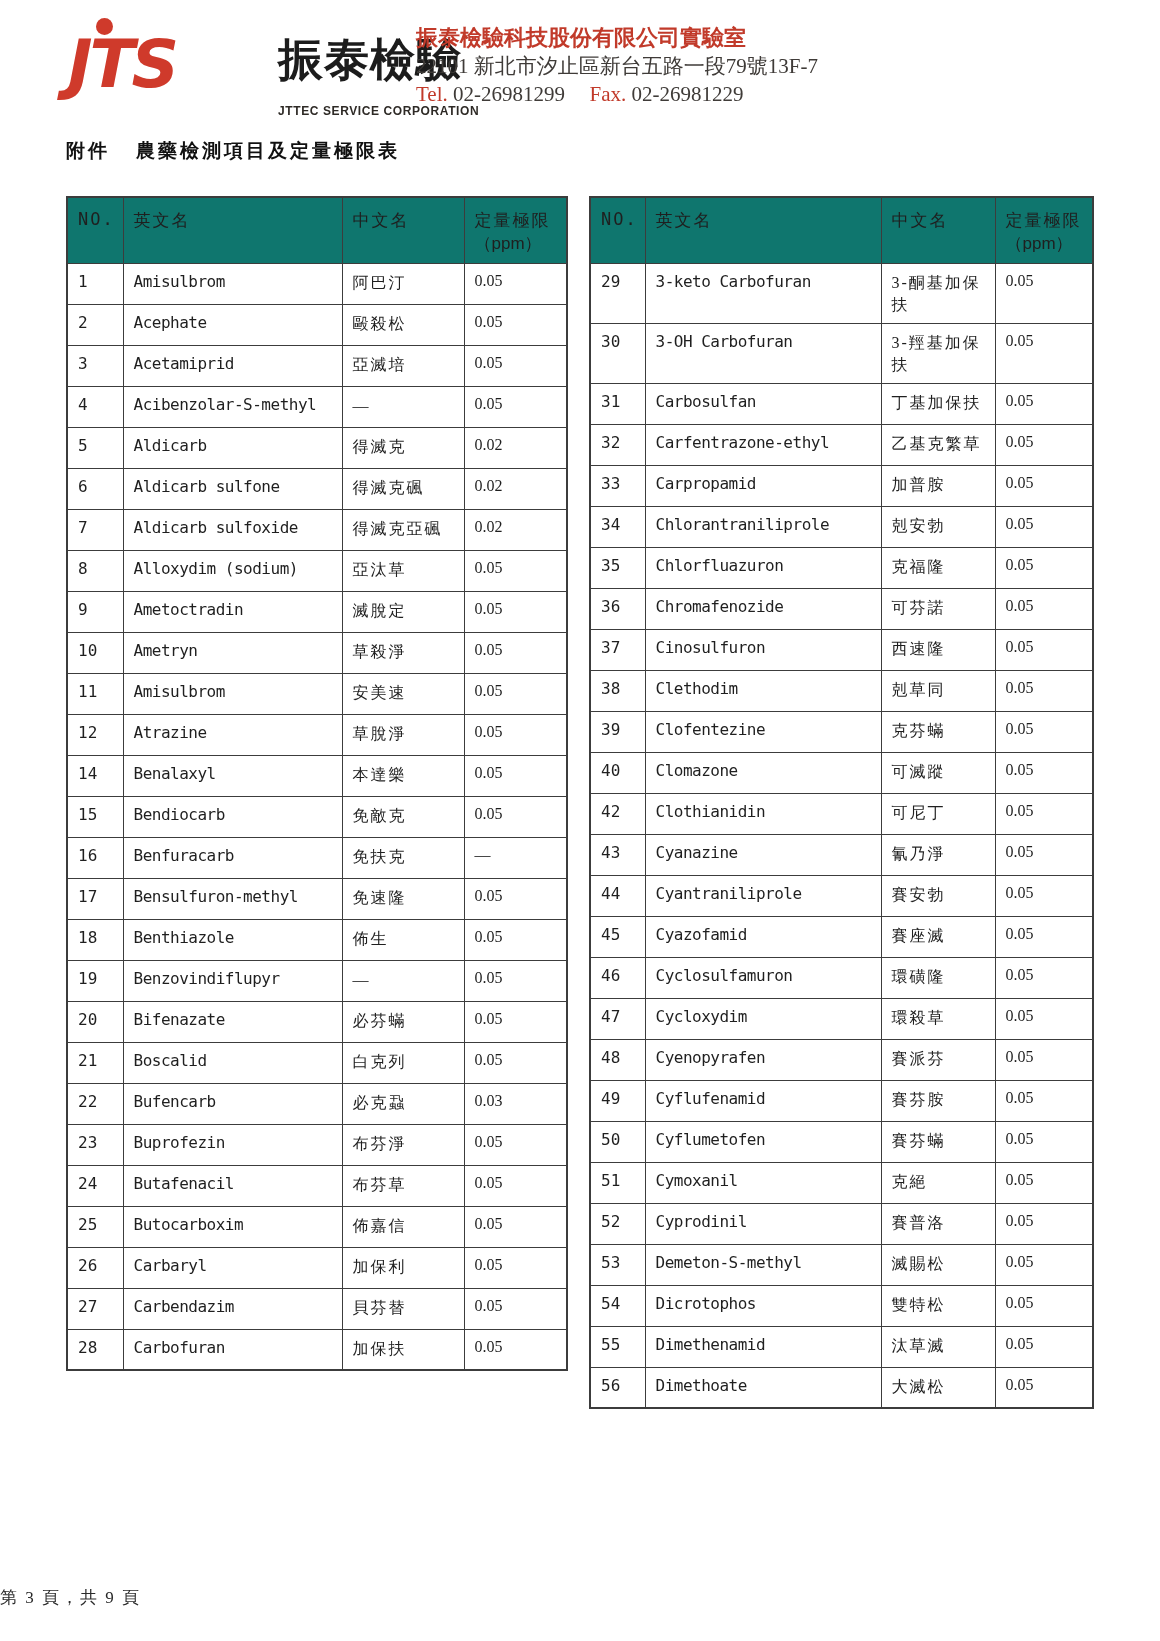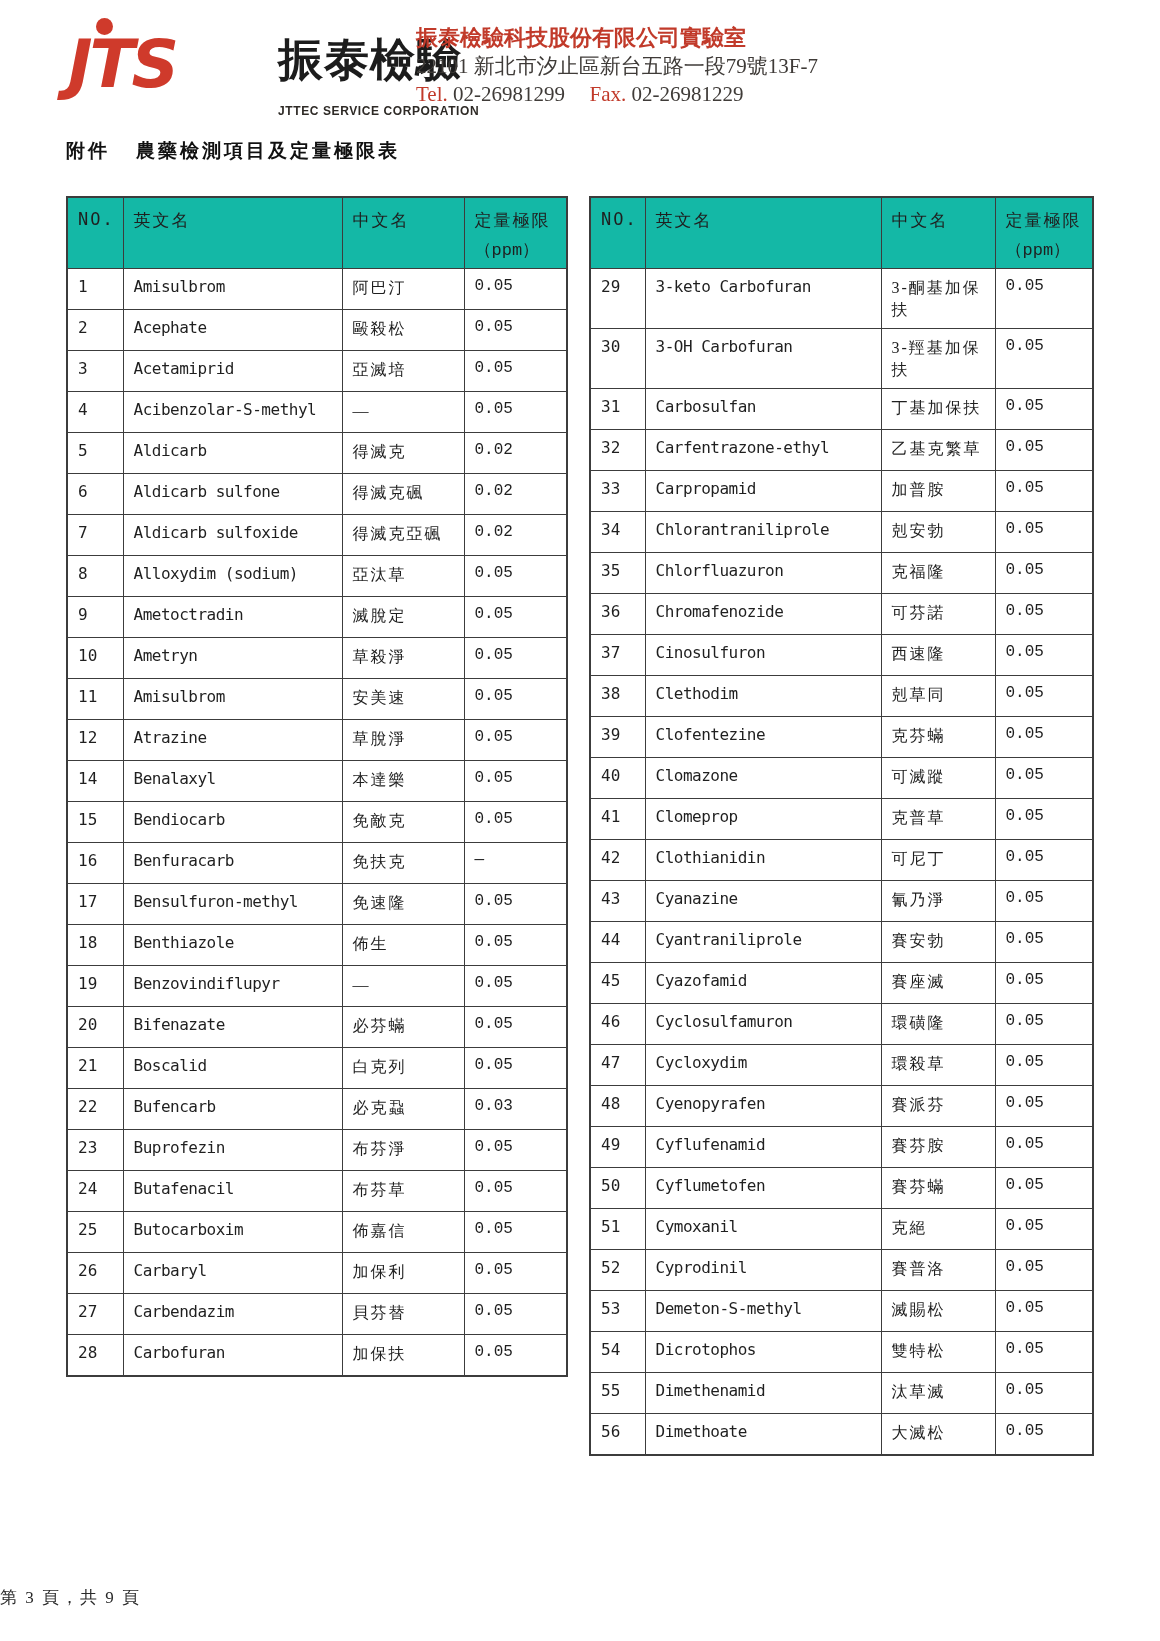--- a/index.html
+++ b/index.html
@@ -53,7 +53,7 @@
     padding:8px 6px 7px 10px;
   }
   table.limits thead th {
-    background:#14b8a6; font-weight:normal; text-align:left;
+    background:#0f766e; font-weight:normal; text-align:left;
     height:66px; font-size:17px; letter-spacing:2px; padding-top:11px;
     box-sizing:border-box;
   }

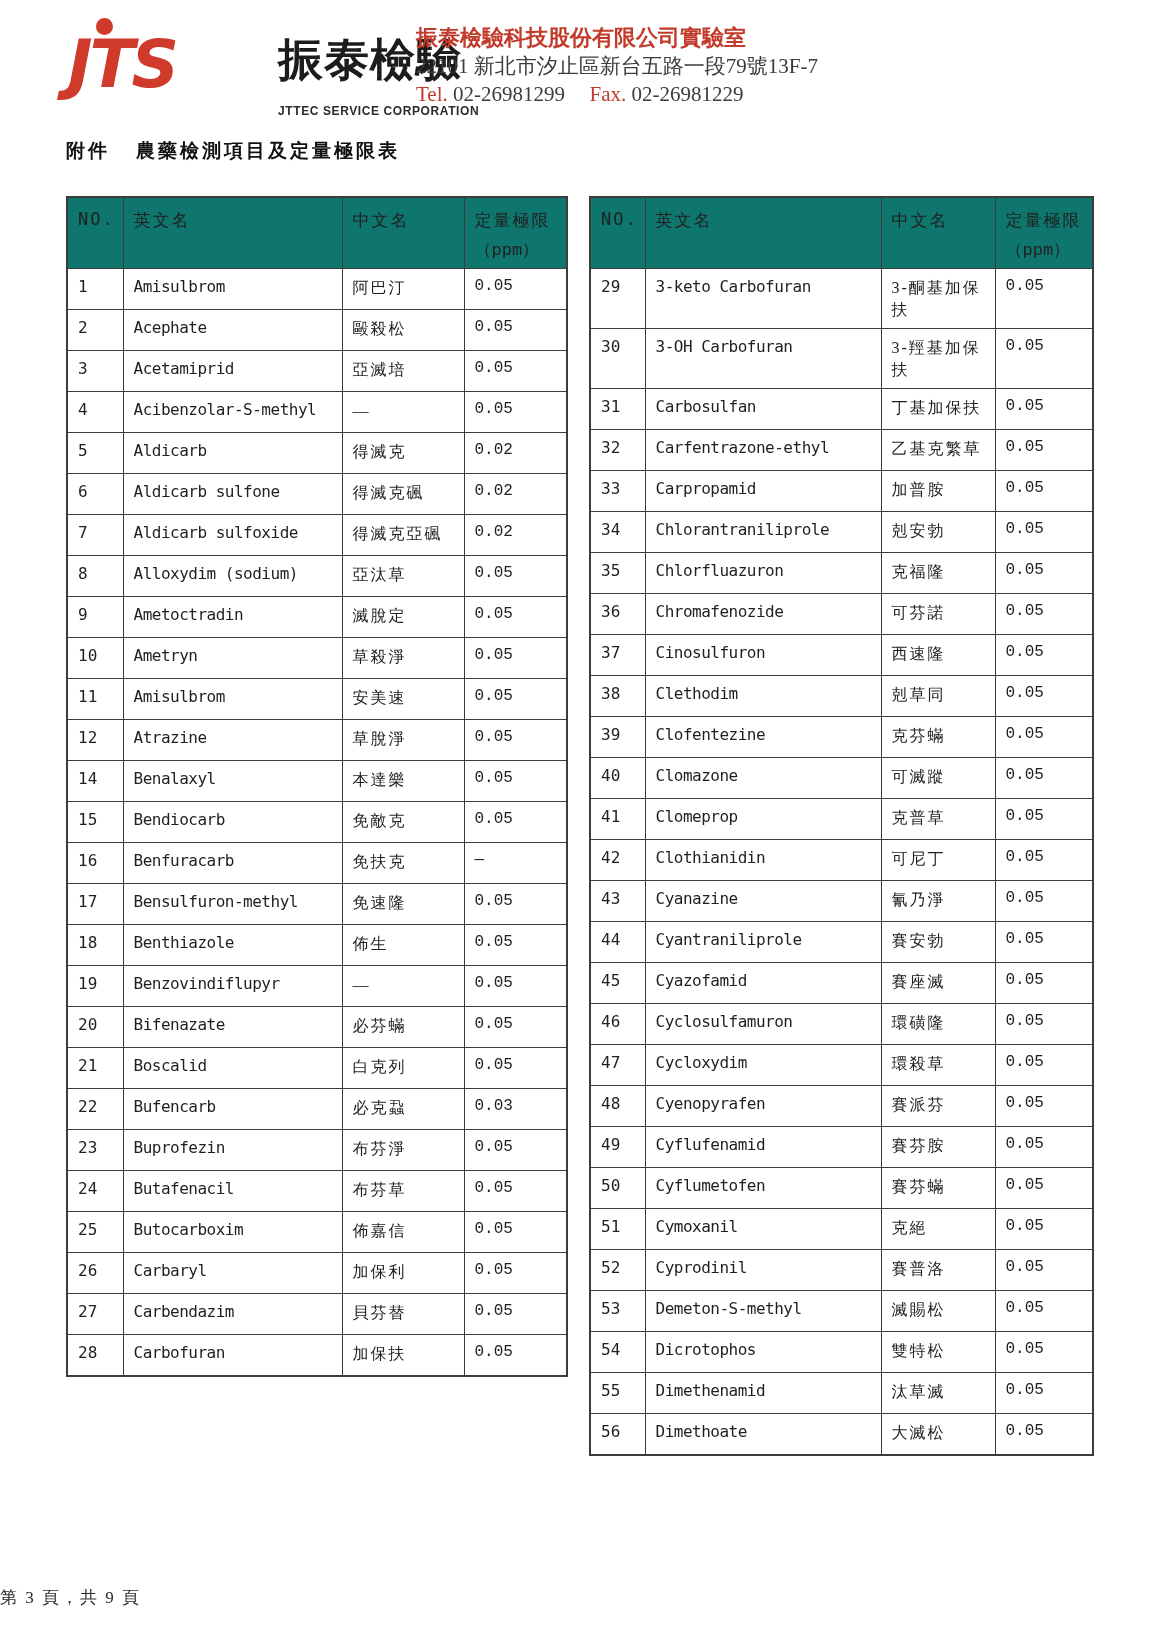--- a/index.html
+++ b/index.html
@@ -58,7 +58,7 @@
     box-sizing:border-box;
   }
   th.h-no { font-family:"DejaVu Sans Mono", monospace; letter-spacing:0; }
-  .limit-unit { letter-spacing:0; font-family:Liberation Mono, monospace; margin-top:6px; }
+  .limit-unit { letter-spacing:0; font-family:Liberation Sans, sans-serif; margin-top:0; }
   table.limits tbody tr { height:41px; }
   td.c-no    { font-family:"DejaVu Sans Mono", monospace; font-size:16px; }
   td.c-en    { font-family:"DejaVu Sans Mono", monospace; font-size:16px; letter-spacing:-0.5px; }

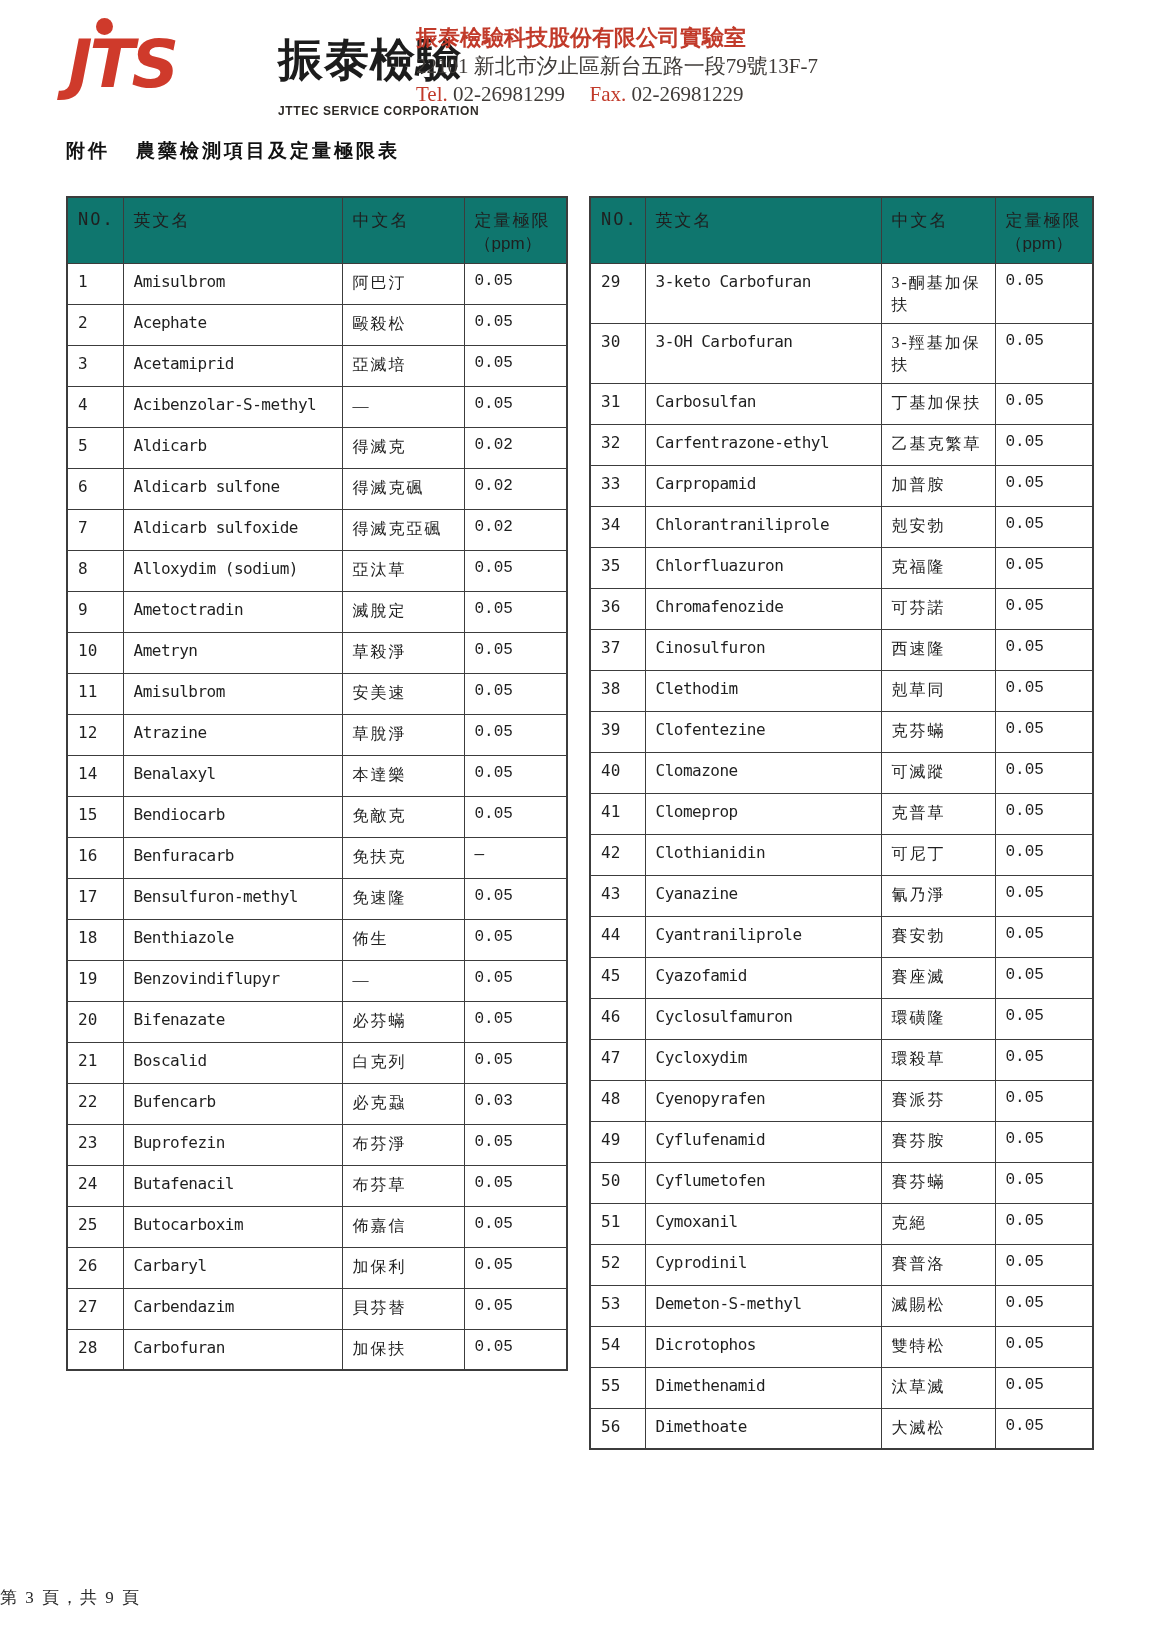--- a/index.html
+++ b/index.html
@@ -63,7 +63,7 @@
   td.c-no    { font-family:"DejaVu Sans Mono", monospace; font-size:16px; }
   td.c-en    { font-family:"DejaVu Sans Mono", monospace; font-size:16px; letter-spacing:-0.5px; }
   td.c-zh    { font-size:16px; letter-spacing:2px; line-height:22px; }
-  td.c-limit { font-family:Liberation Mono, monospace; font-size:16px; }
+  td.c-limit { font-family:Liberation Serif, serif; font-size:16px; }
 
   
   .page-footer { position:absolute; left:0; top:1586px; width:1112px;

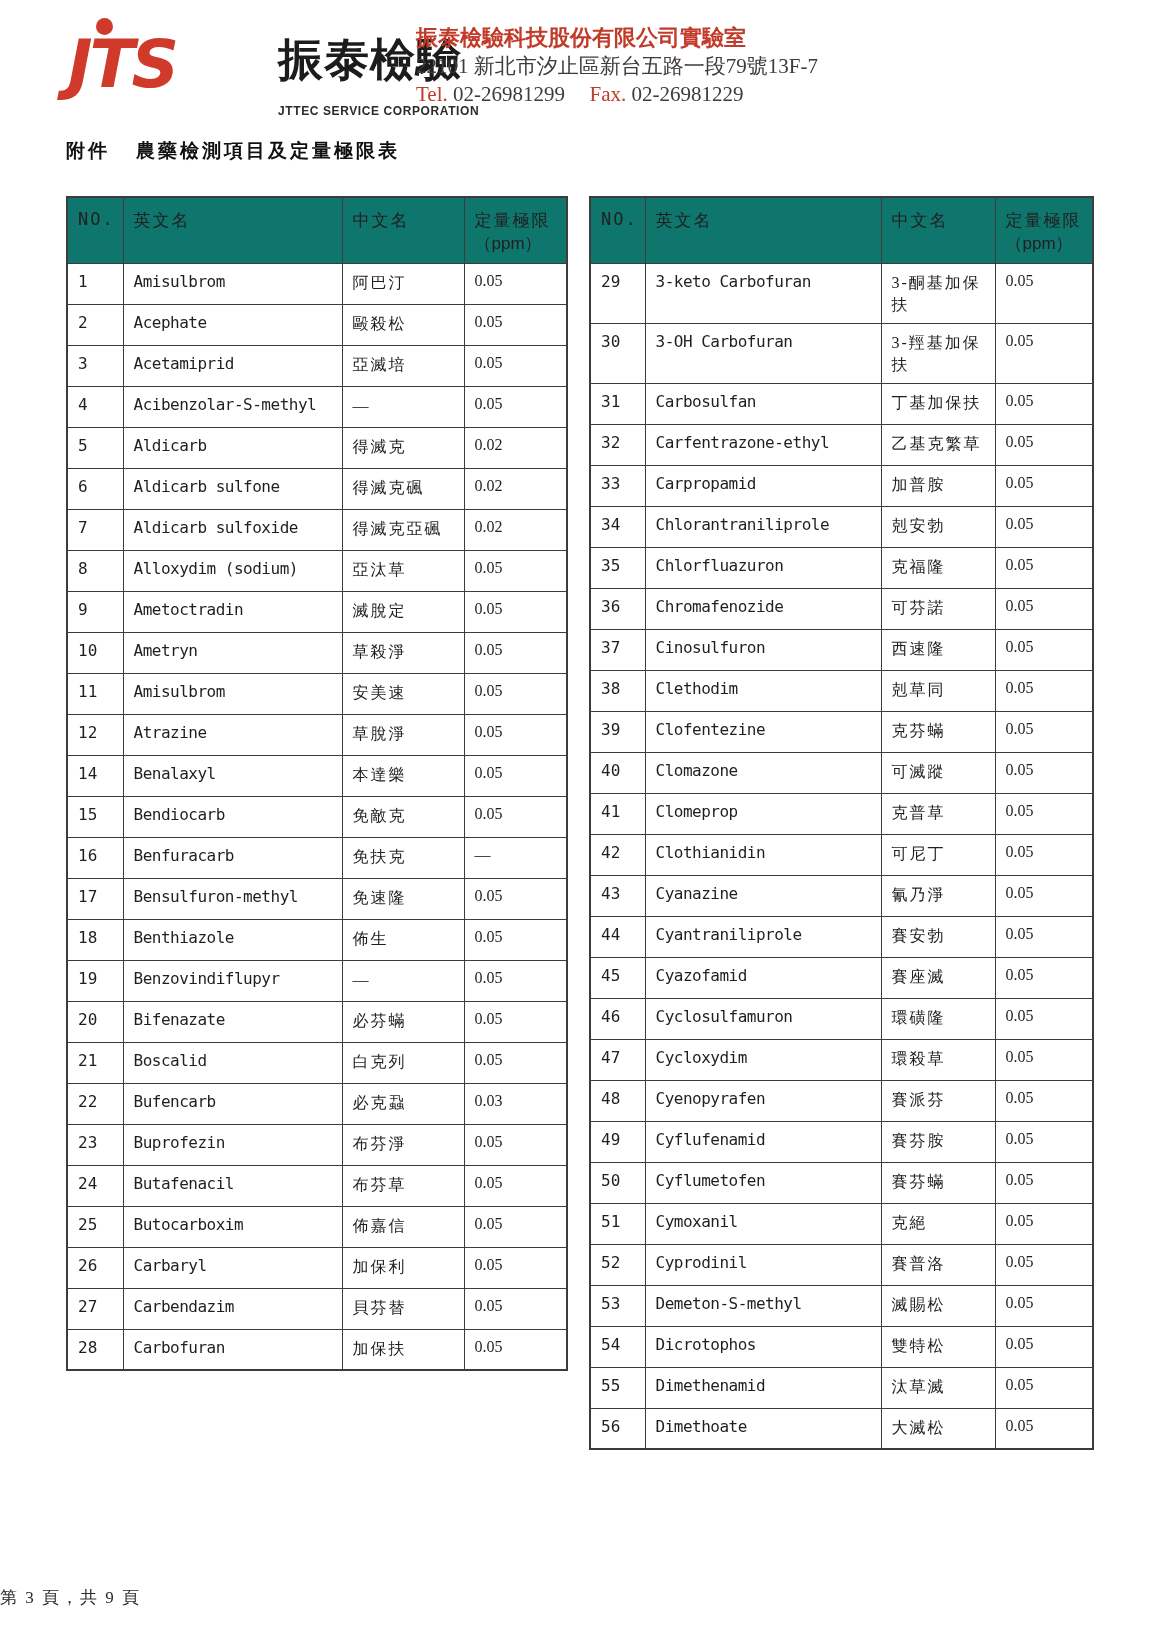--- a/index.html
+++ b/index.html
@@ -411,12 +411,6 @@
     <td class="c-limit">0.05</td>
   </tr>
 
-  <tr>
-    <td class="c-no">41</td>
-    <td class="c-en">Clomeprop</td>
-    <td class="c-zh">克普草</td>
-    <td class="c-limit">0.05</td>
-  </tr>
 
   <tr>
     <td class="c-no">42</td>

